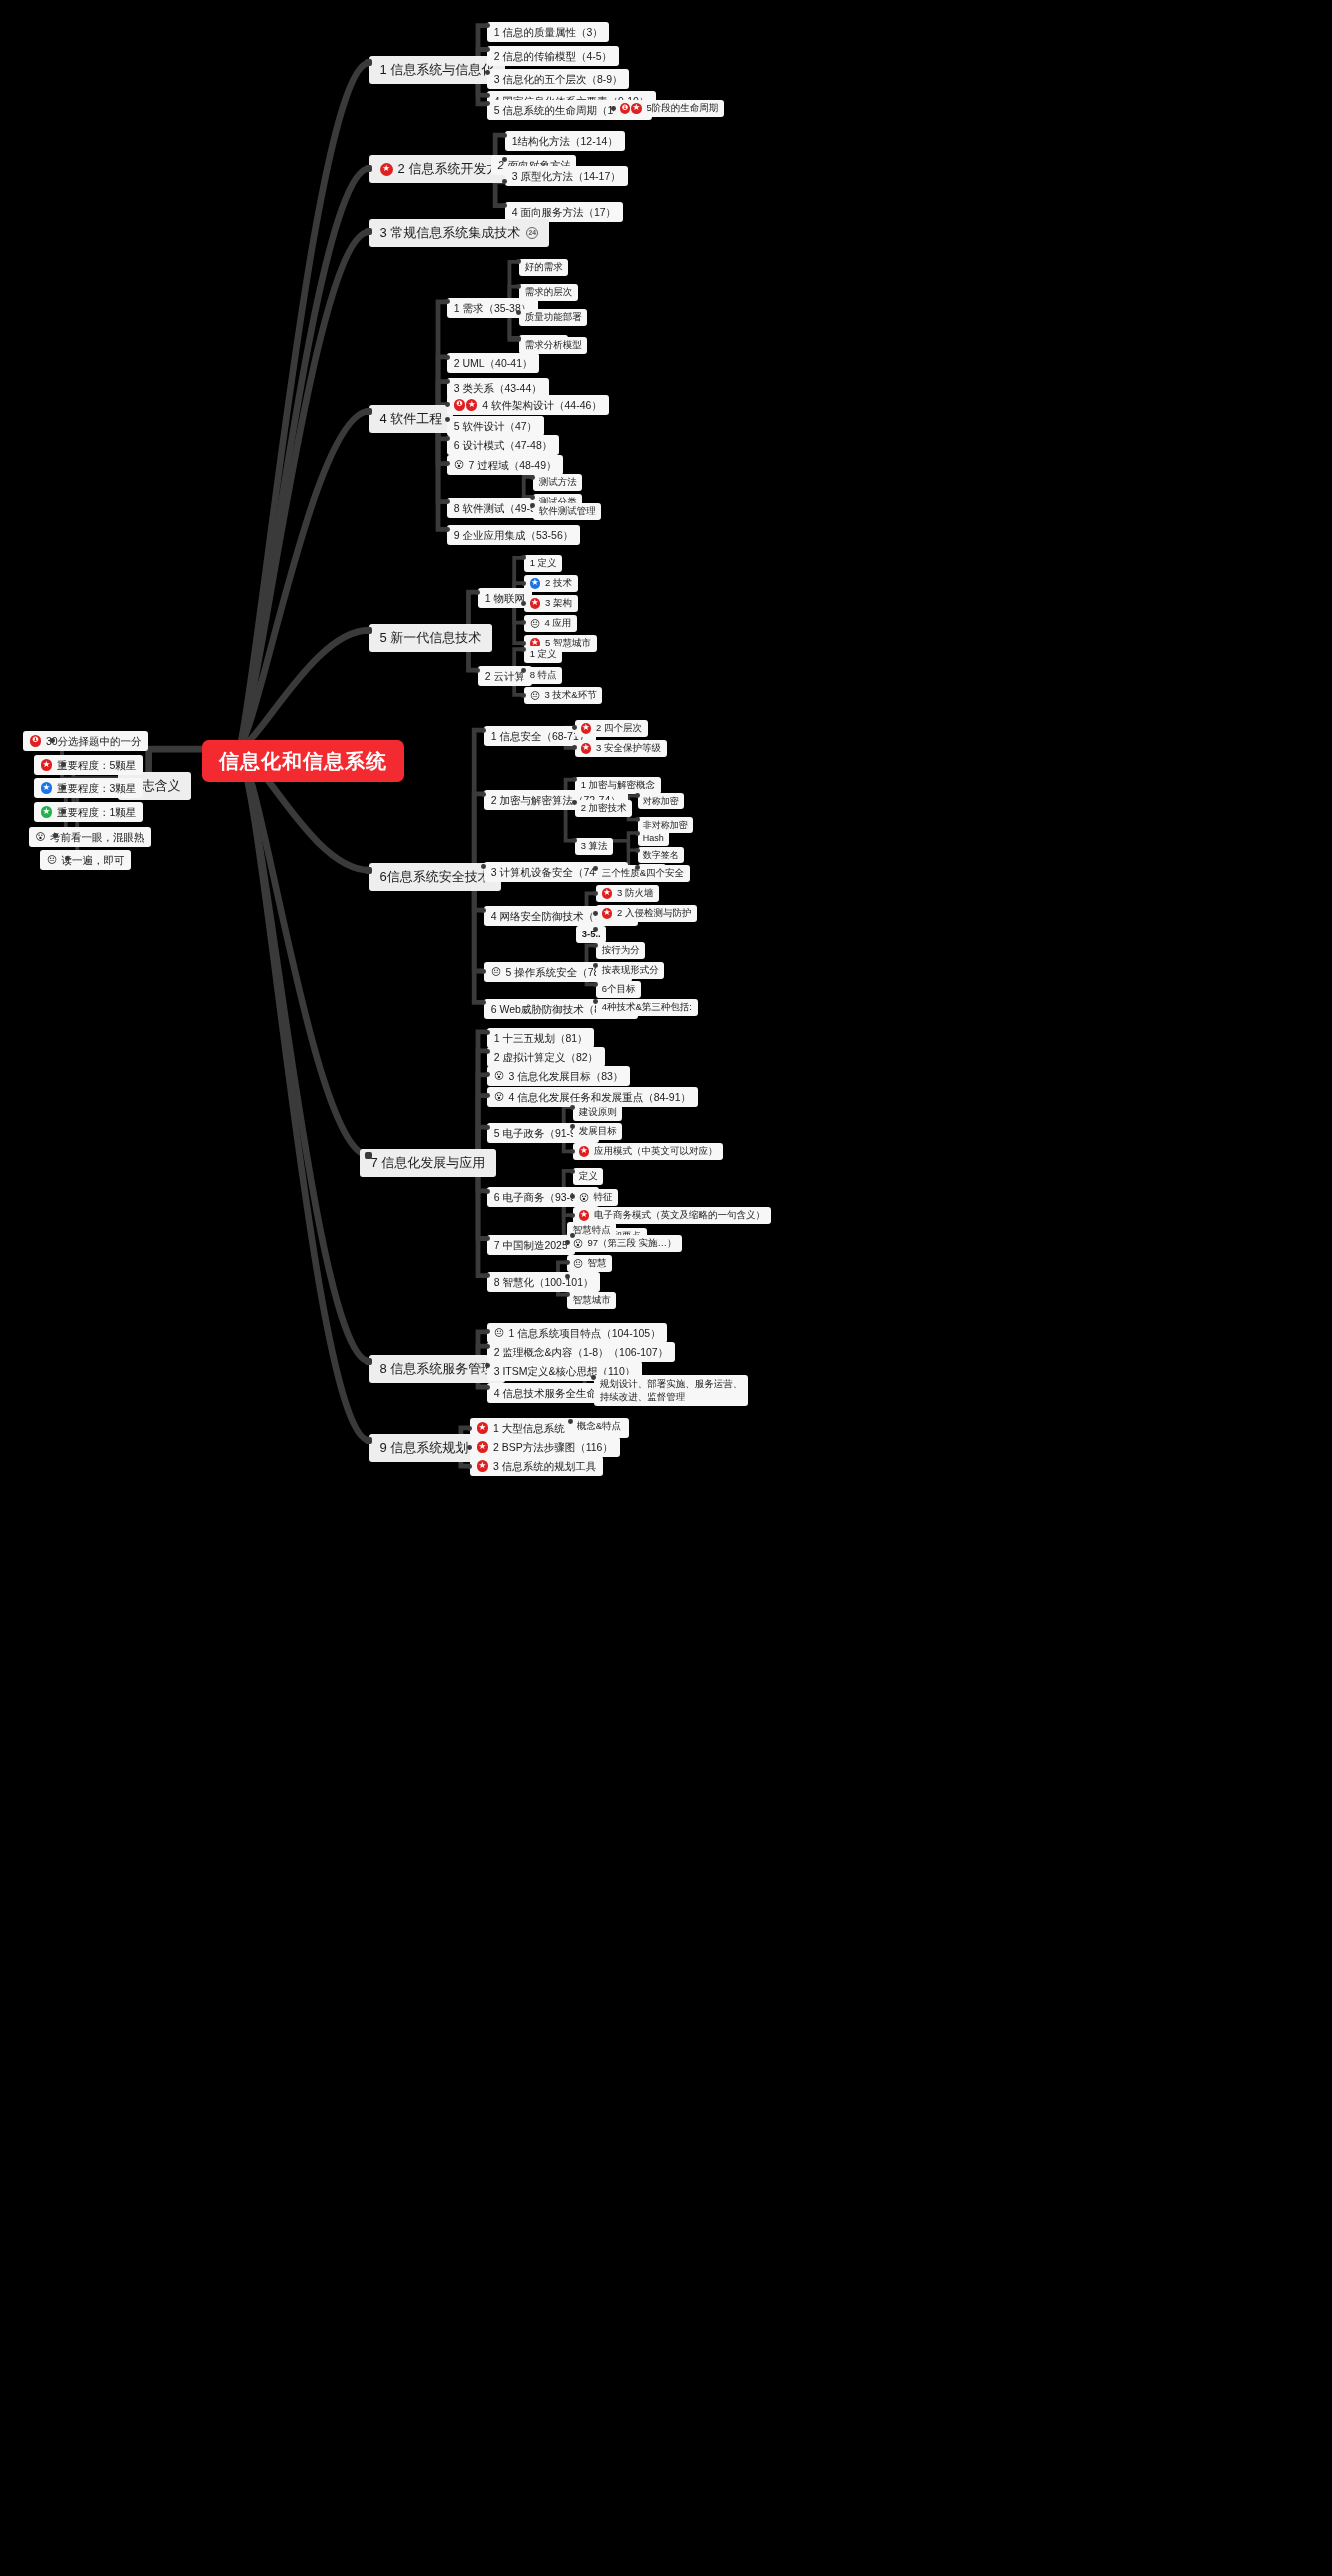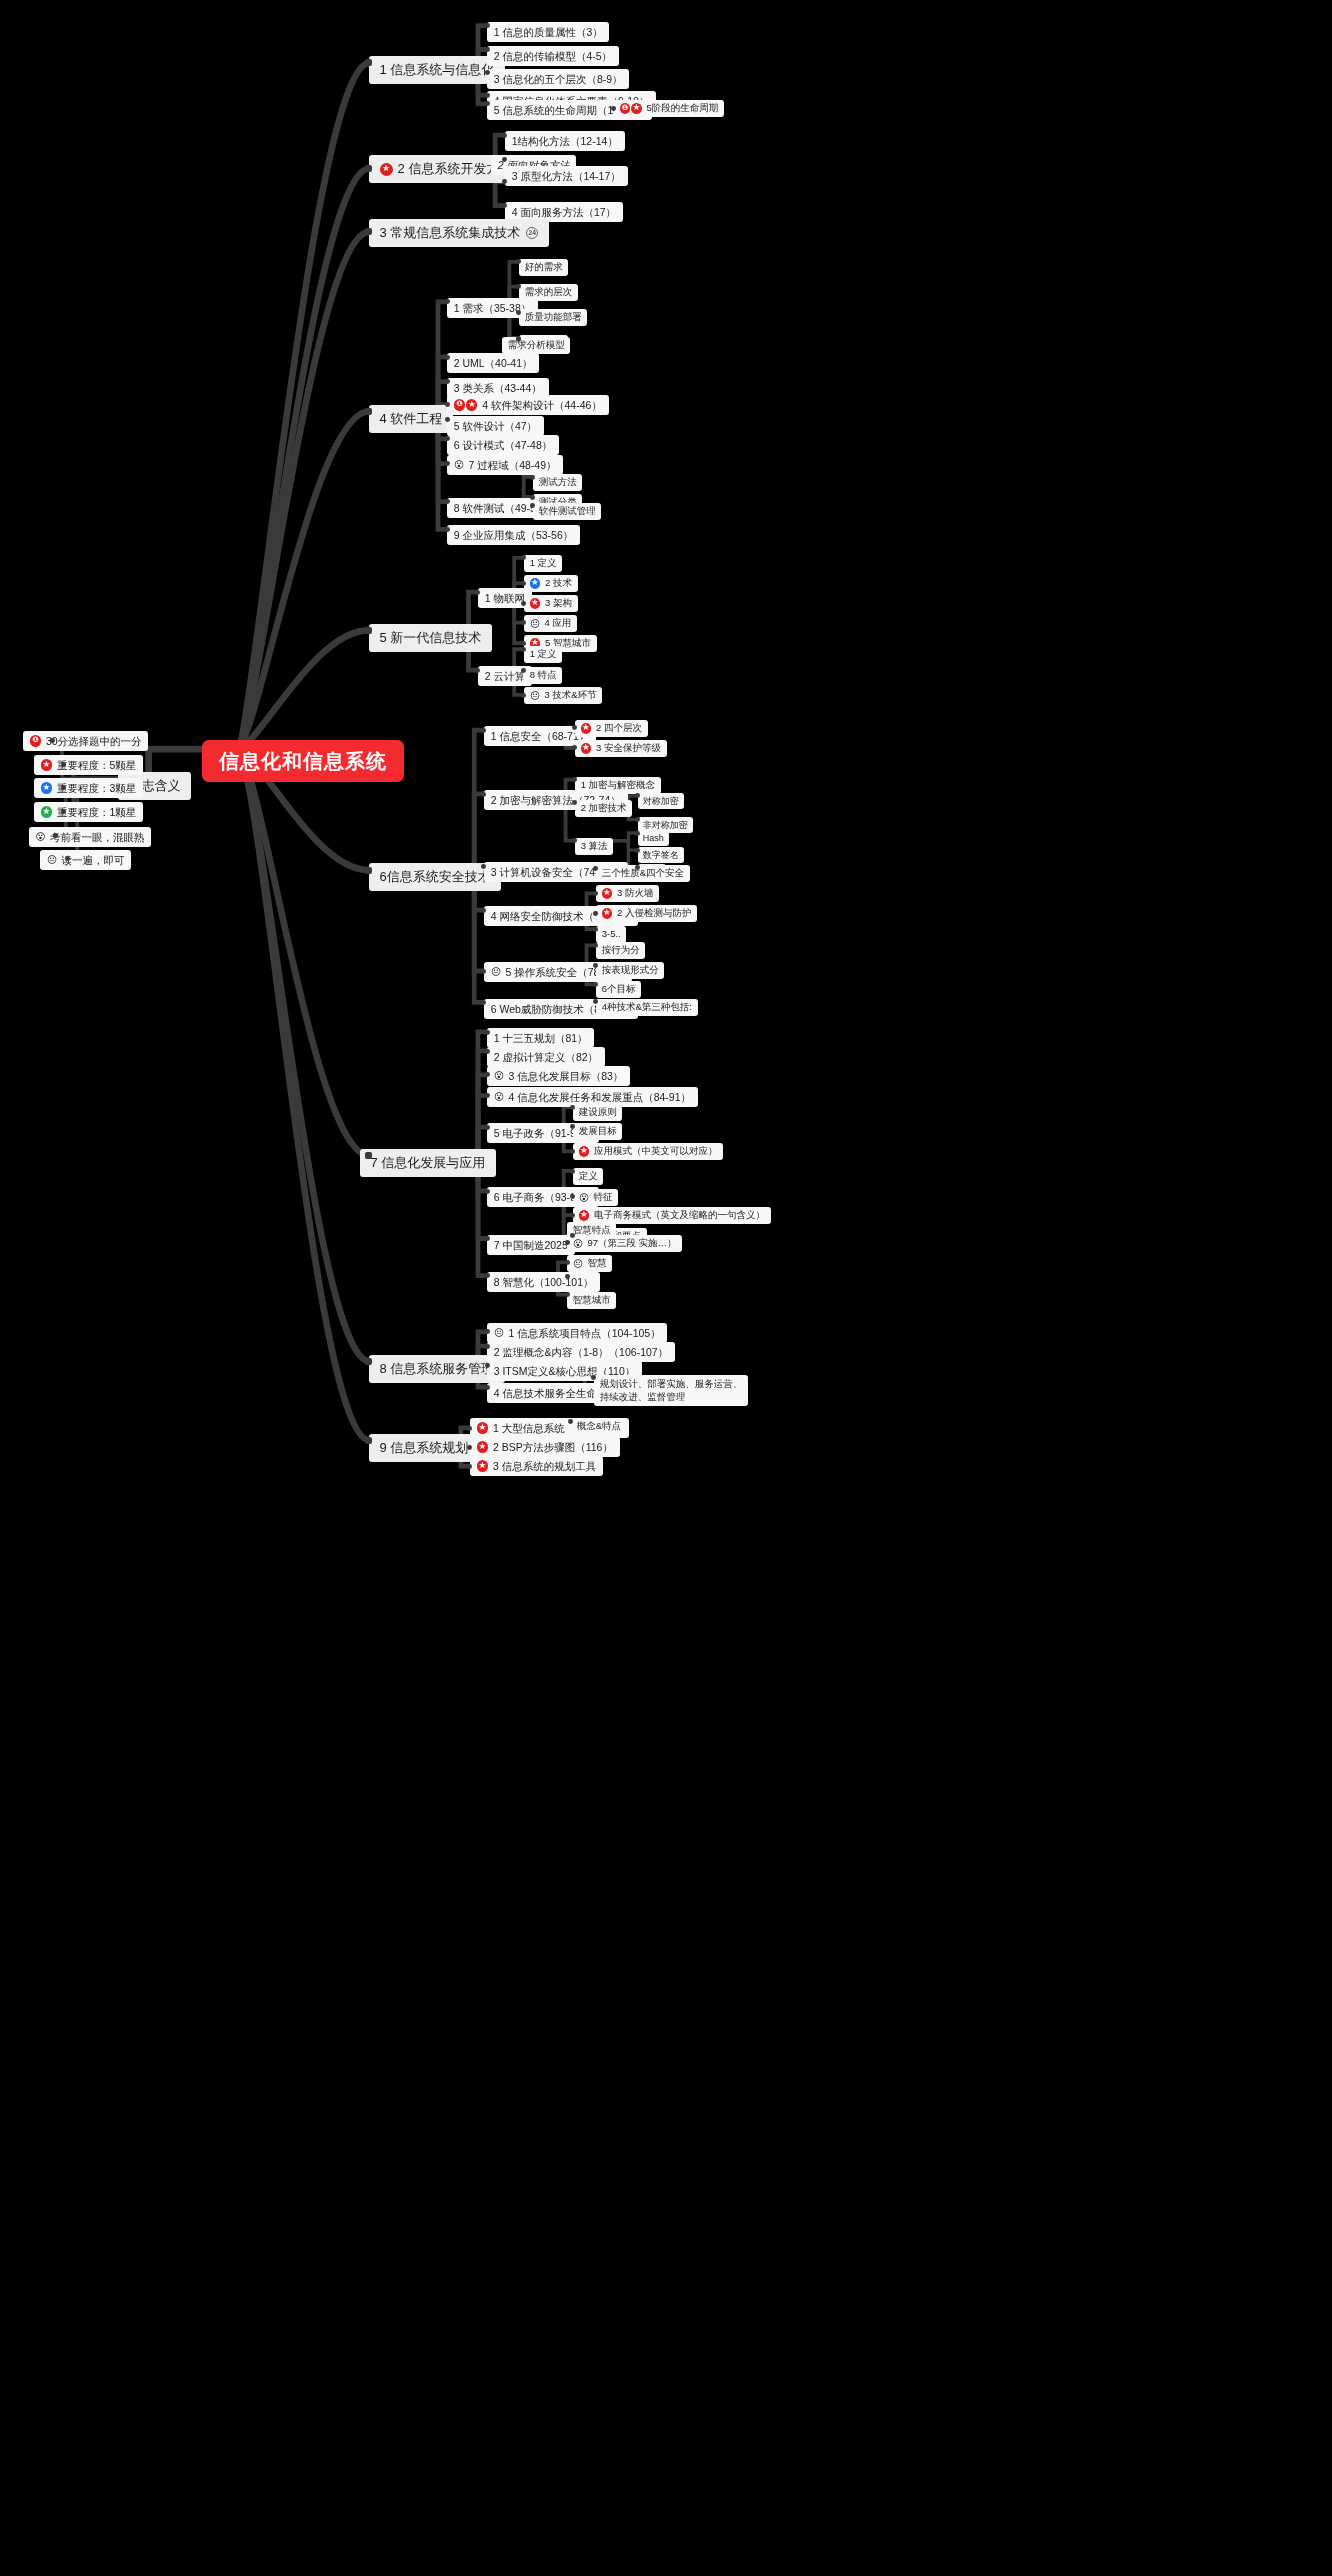--- a/index.html
+++ b/index.html
@@ -305,7 +305,7 @@
       <div class="node lvl3" style="left: 519px; top: 335px;">
         <span class="lbl">需求获取</span>
       </div>
-      <div class="node lvl3" style="left: 502px; top: 337px; text-align: right;">
+      <div class="node lvl3" style="left: 519px; top: 337px; text-align: right;">
         <span class="lbl">需求分析模型</span>
       </div>
       <div class="node lvl2" style="left: 447px; top: 353px;">

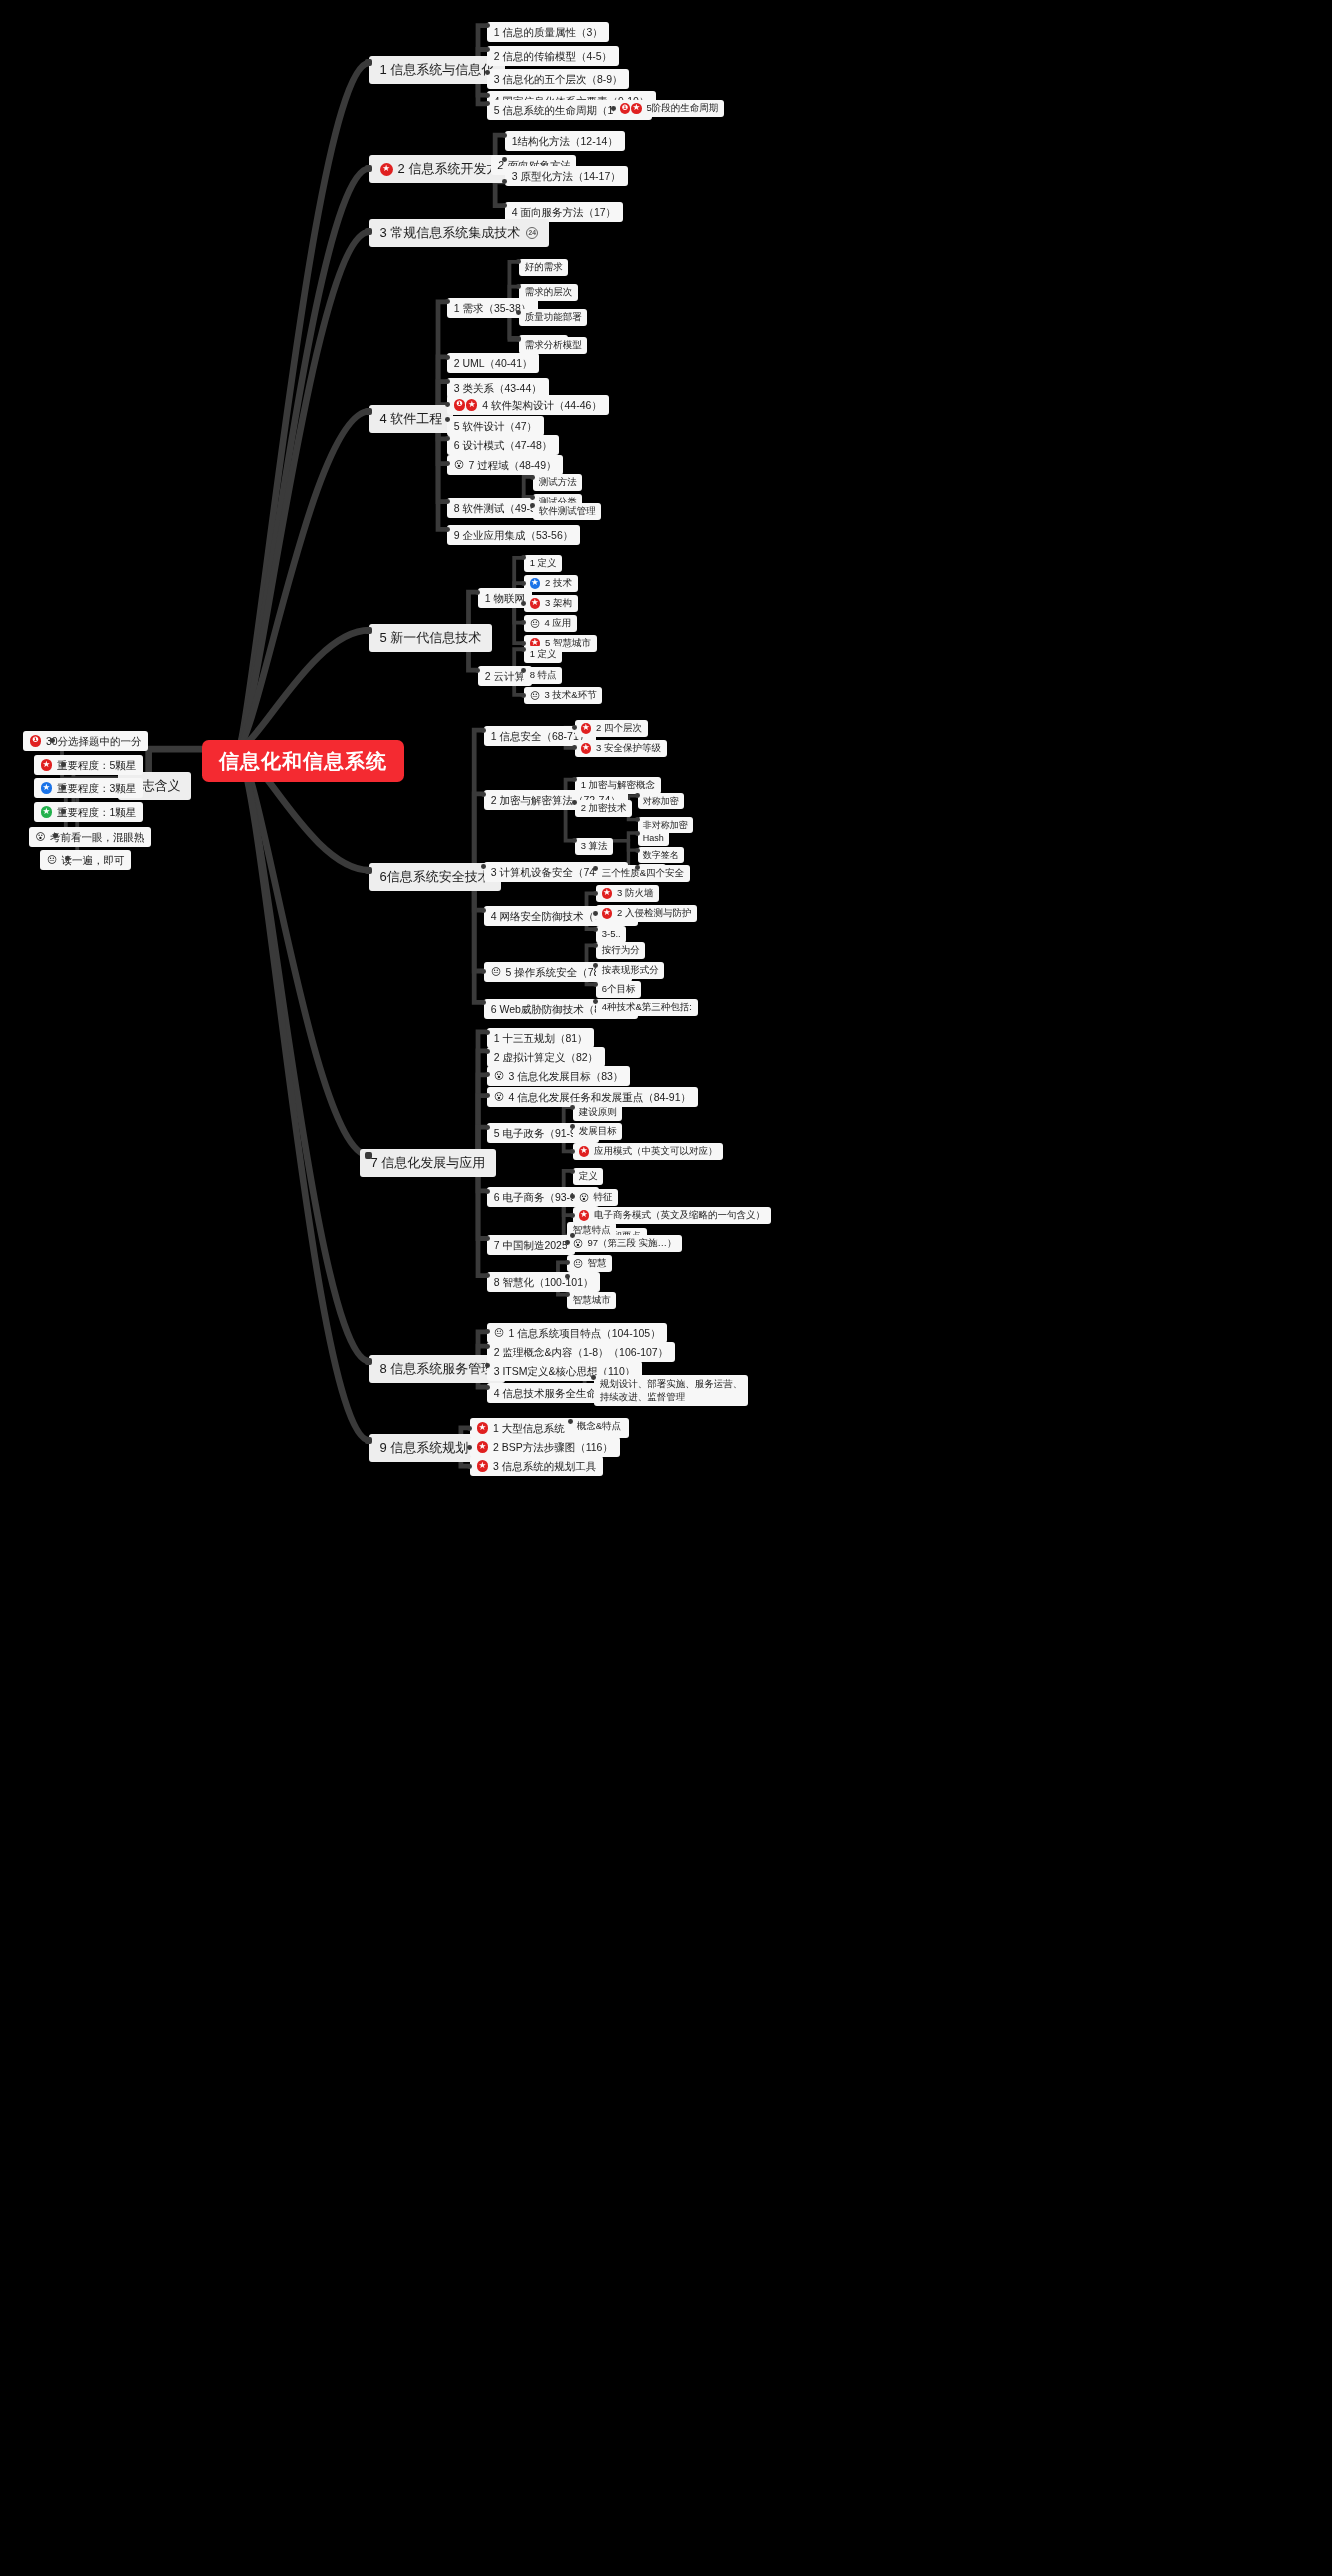--- a/index.html
+++ b/index.html
@@ -442,7 +442,7 @@
         <span class="badge star b-red s11">★</span>
         <span class="lbl">2 入侵检测与防护</span>
       </div>
-      <div class="node lvl3" style="left: 596px; top: 926px;">
+      <div class="node lvl3" style="left: 576px; top: 926px; font-weight: bold;">
         <span class="lbl">3-5..</span>
       </div>
       <div class="node lvl2" style="left: 484px; top: 962px;">

